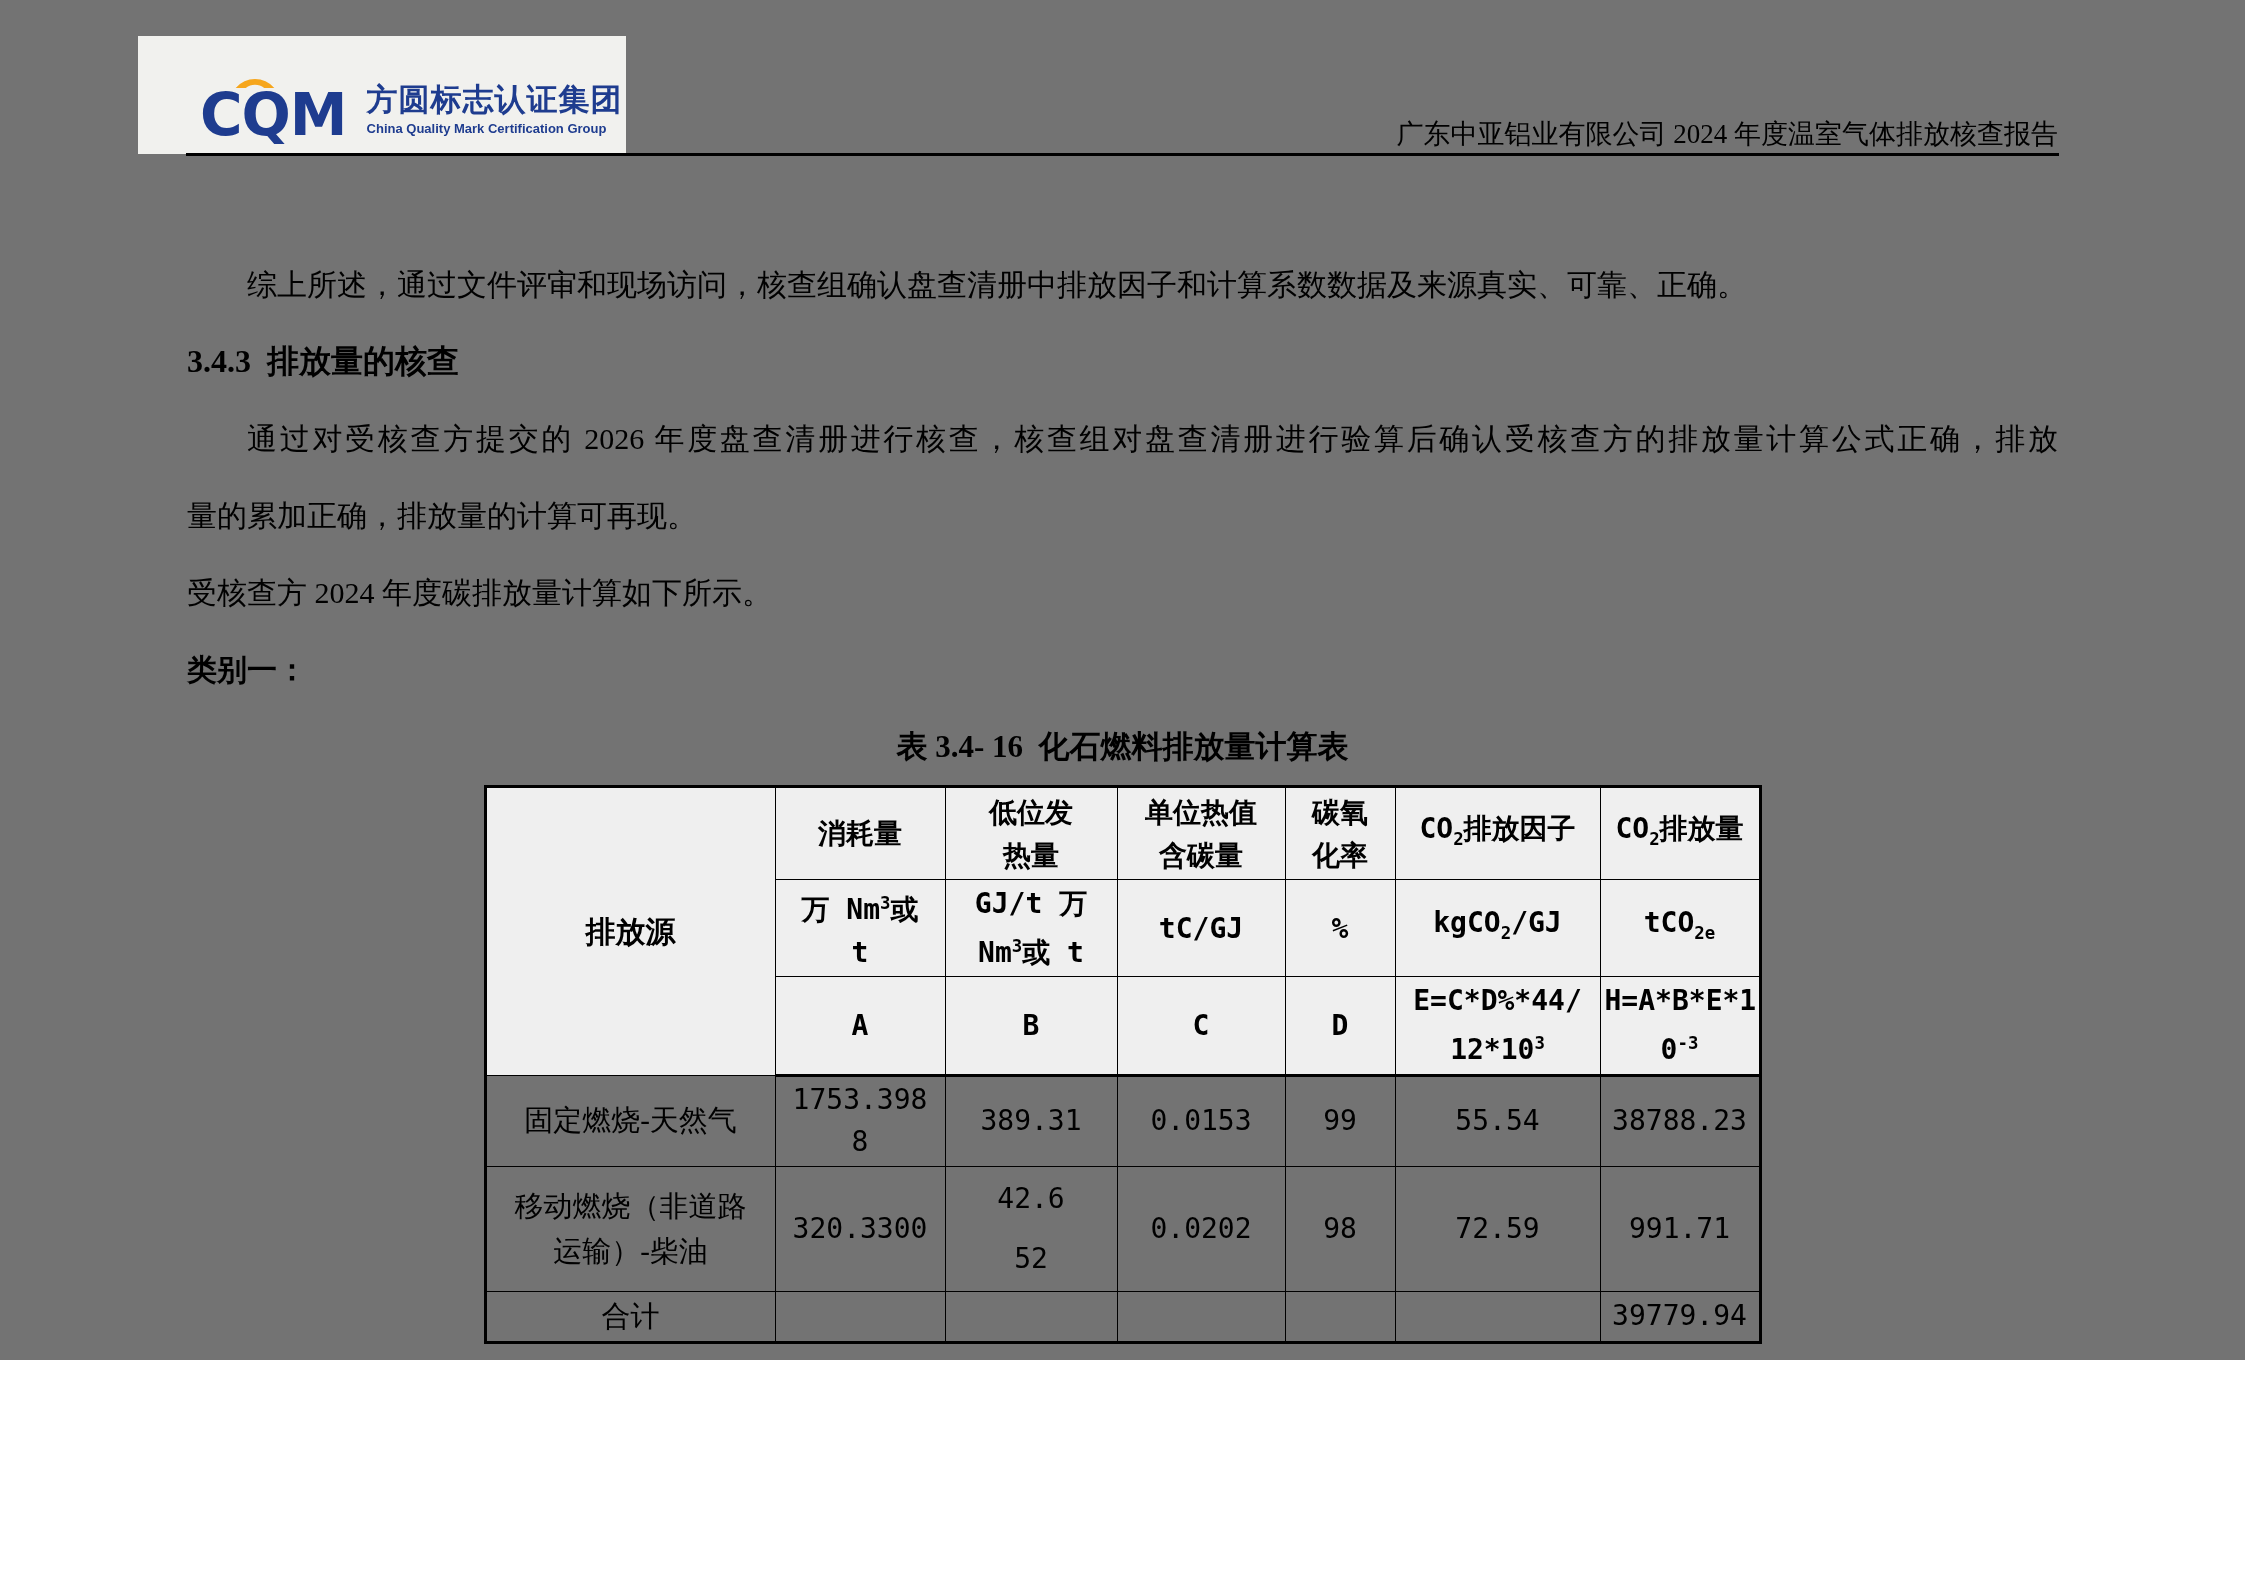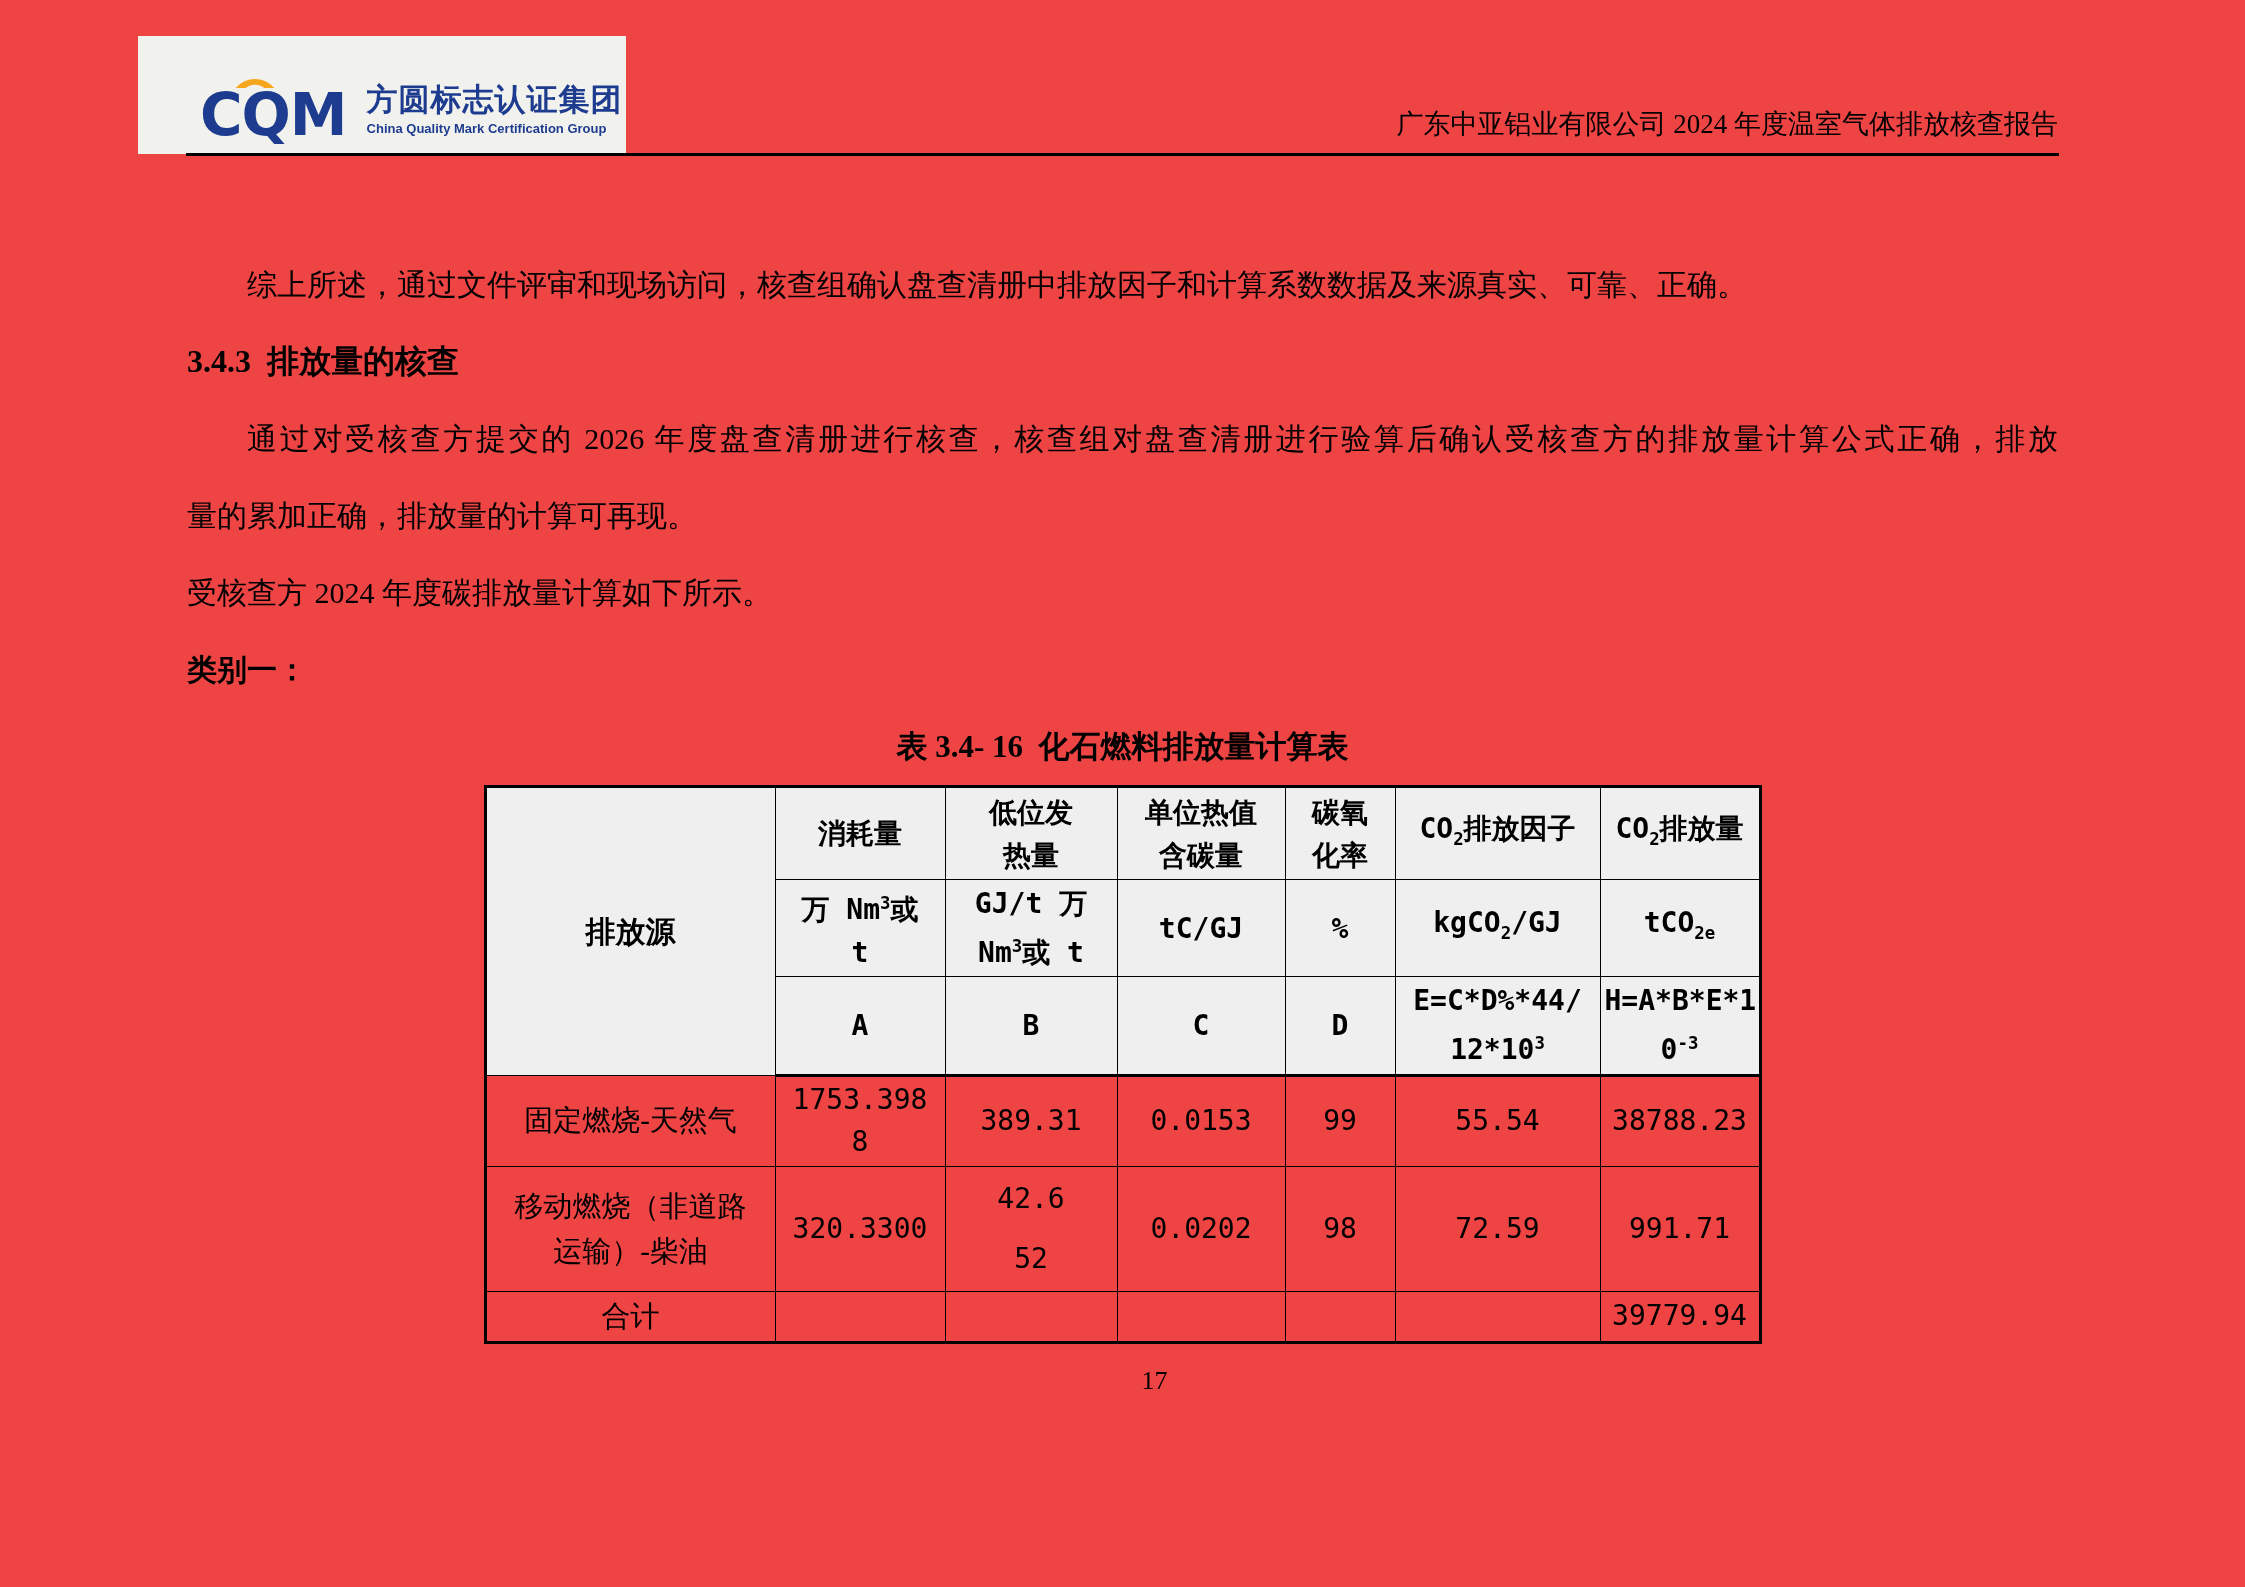--- a/index.html
+++ b/index.html
@@ -5,8 +5,8 @@
   html,body{margin:0;padding:0;background:#ffffff;}
   #page{
     position:relative;
-    width:2245px;height:1587px;
-    background:#ef4444;
+    width:2245px;height:1360px;
+    background:#737373;
     overflow:hidden;
     font-family:"Liberation Serif","DejaVu Serif",serif;
     color:#000;

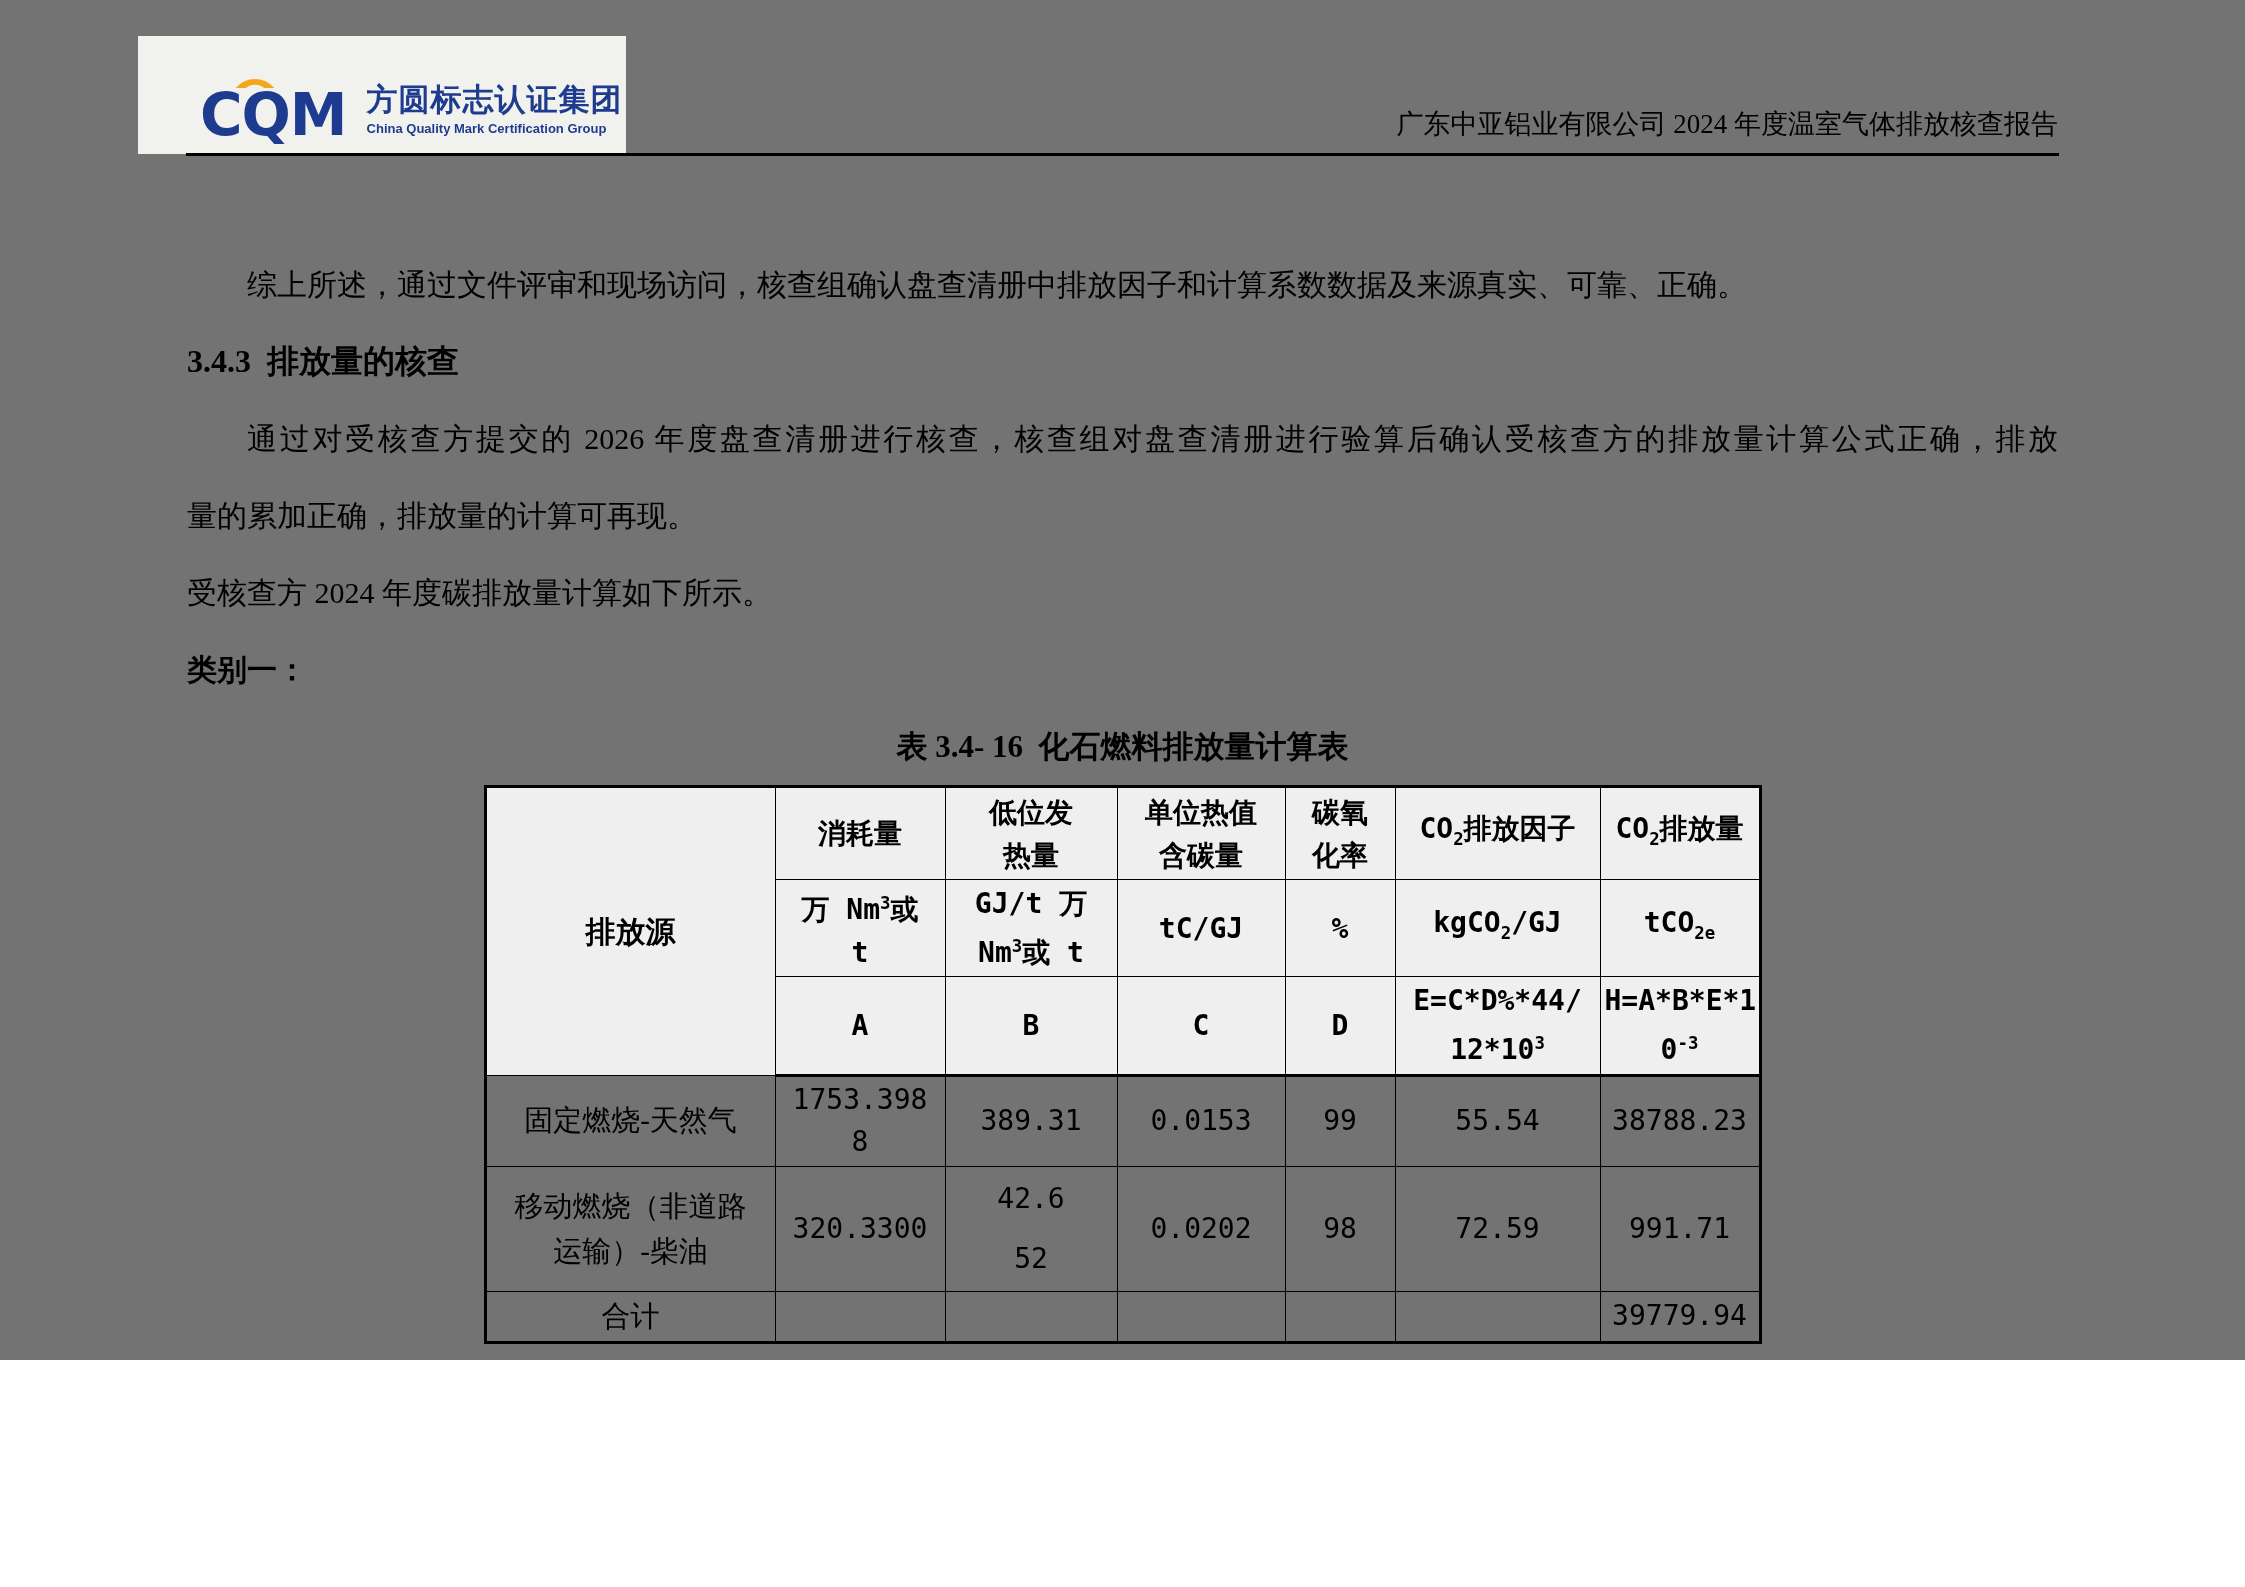--- a/index.html
+++ b/index.html
@@ -36,7 +36,7 @@
     font-weight:700;font-size:13px;line-height:1.1;color:#1e3c8f;margin-top:5px;
   }
   .report-title{
-    position:absolute;right:187px;top:108px;
+    position:absolute;right:187px;top:118px;
     font-size:27px;line-height:1.2;color:#000;
     white-space:nowrap;
   }

